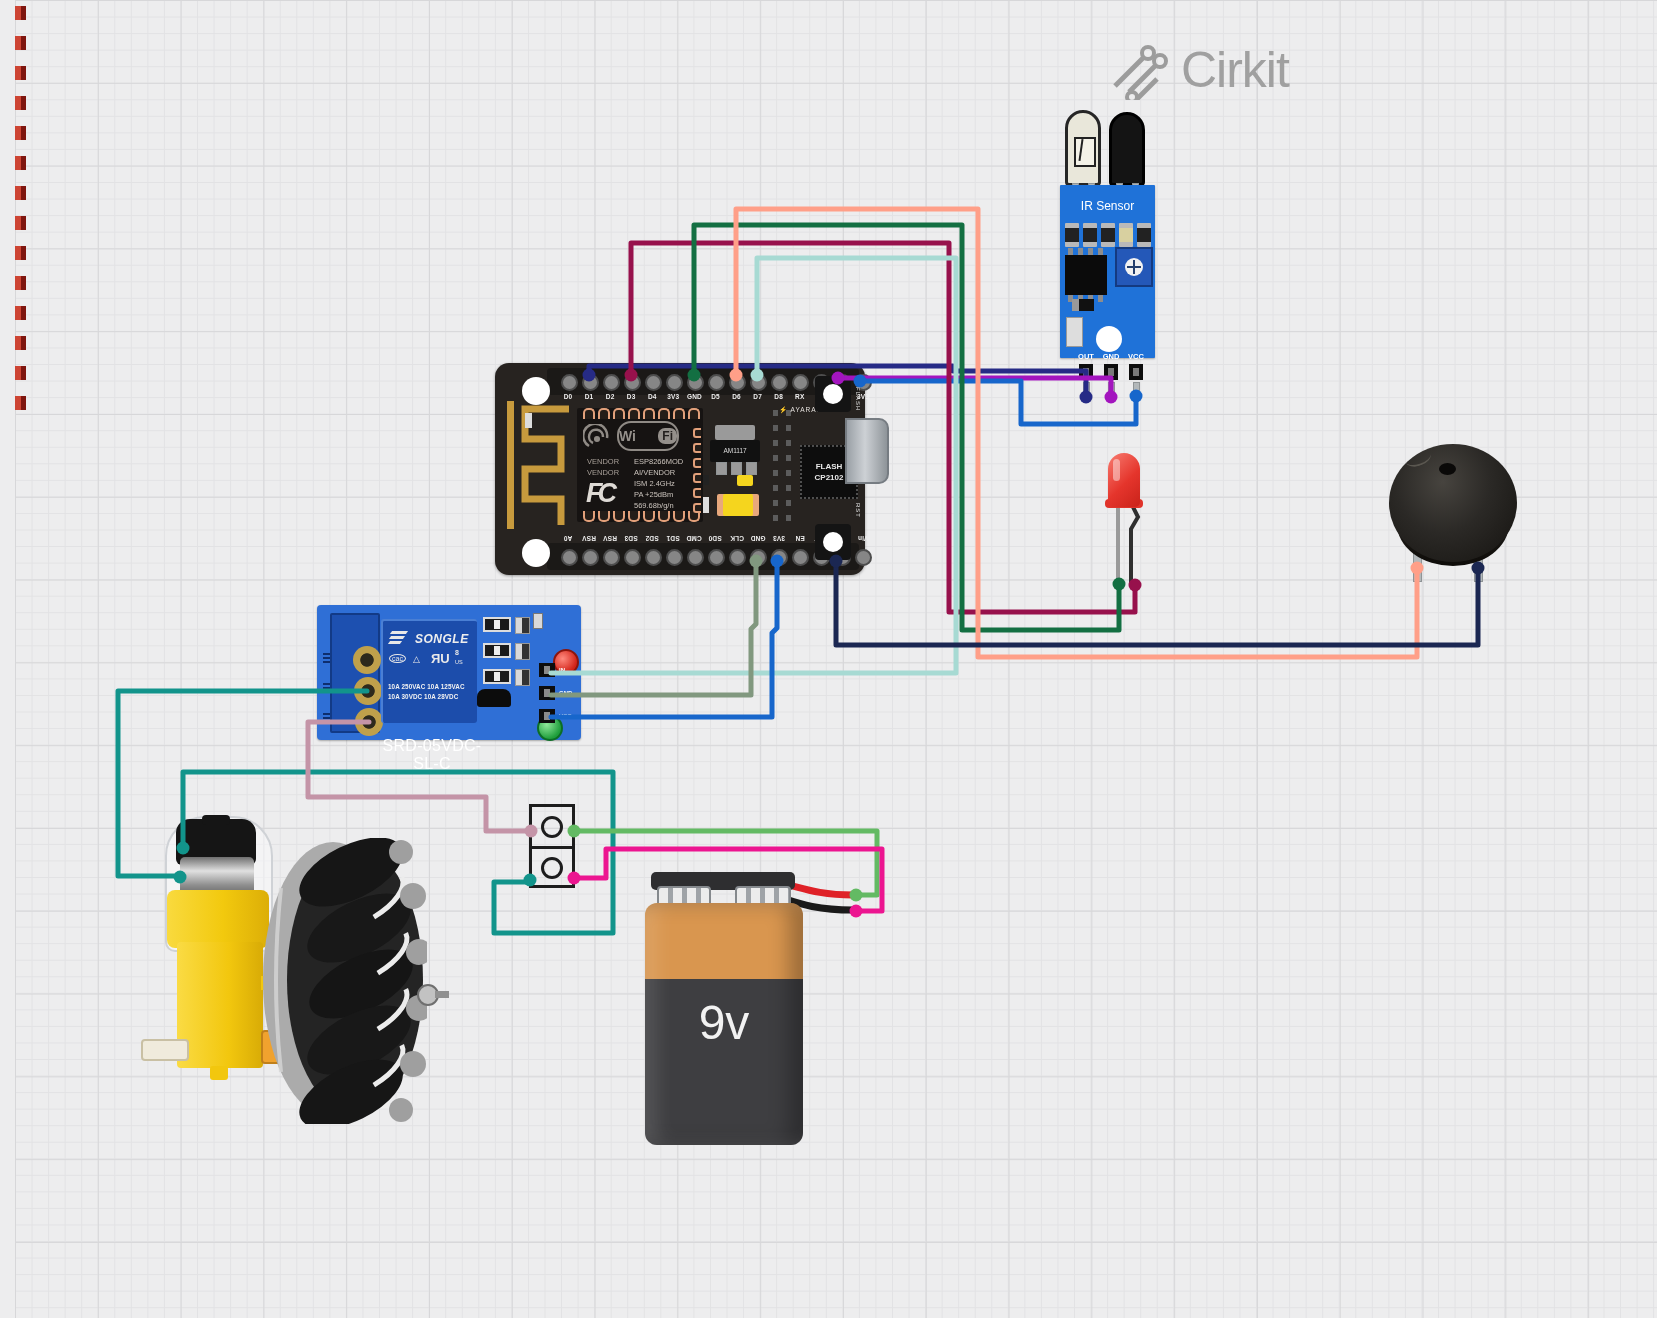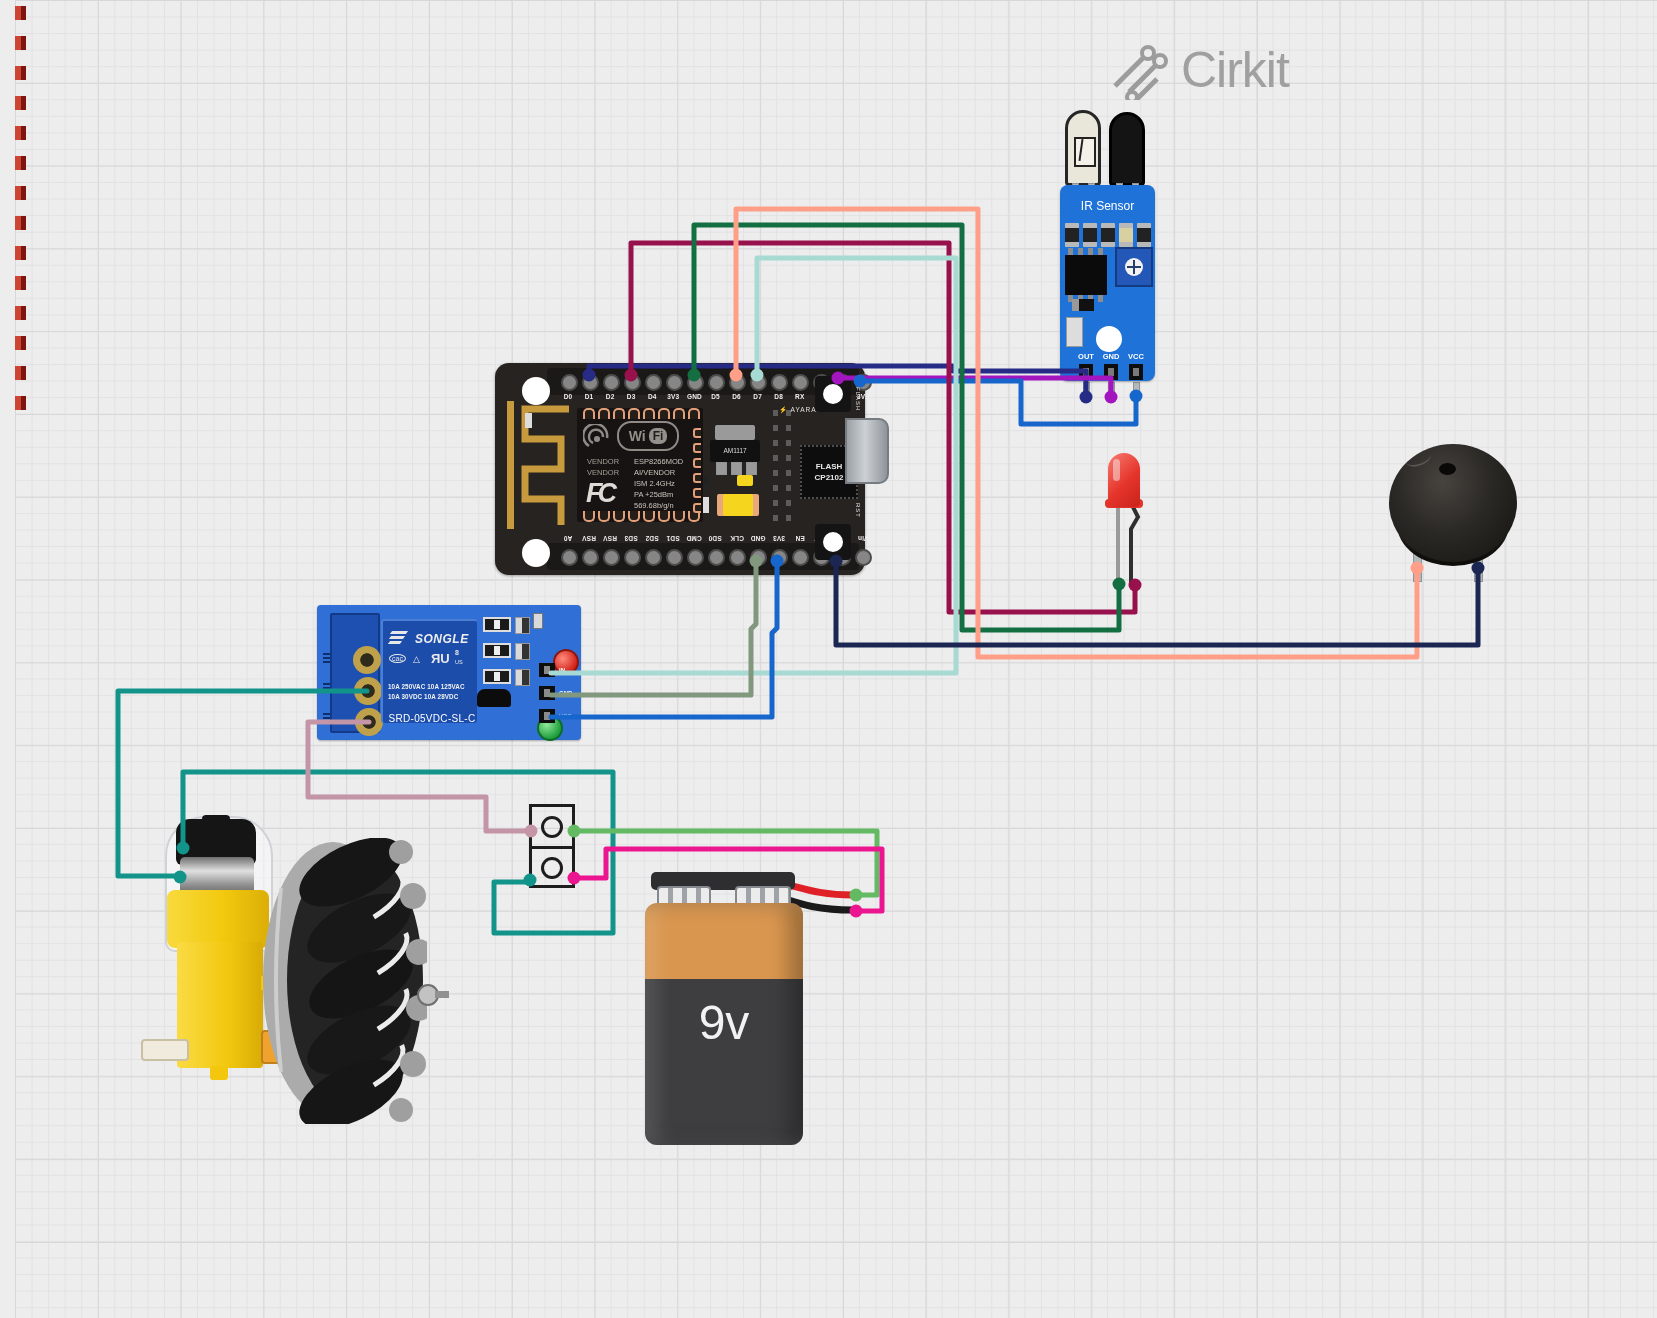--- a/index.html
+++ b/index.html
@@ -51,7 +51,7 @@
   .vlabel{position:absolute;font-size:6px;color:#e3e3e3;letter-spacing:1px;transform:rotate(90deg);transform-origin:left top;}
   #usb{position:absolute;left:350px;top:55px;width:40px;height:62px;background:linear-gradient(90deg,#9aa0a6,#cdd1d5 45%,#8e9499);border:2px solid #767c82;border-radius:0 10px 10px 0;}
   
-  #ir-board{position:absolute;left:1045px;top:185px;width:95px;height:196px;background:#1f72d8;border-radius:8px;box-shadow:0 1px 2px rgba(0,0,0,.3);}
+  #ir-board{position:absolute;left:1045px;top:185px;width:95px;height:173px;background:#1f72d8;border-radius:1px;box-shadow:0 1px 2px rgba(0,0,0,.3);}
   #ir-title{position:absolute;left:0;top:14px;width:100%;text-align:center;font-size:12px;color:#fff;}
   .smd{position:absolute;top:38px;width:14px;height:24px;background:linear-gradient(180deg,#b9b9b9 22%,#222 22%,#222 78%,#b9b9b9 78%);border-radius:1px;}
   #ir-ic{position:absolute;left:5px;top:70px;width:42px;height:40px;background:#0b0b0b;}

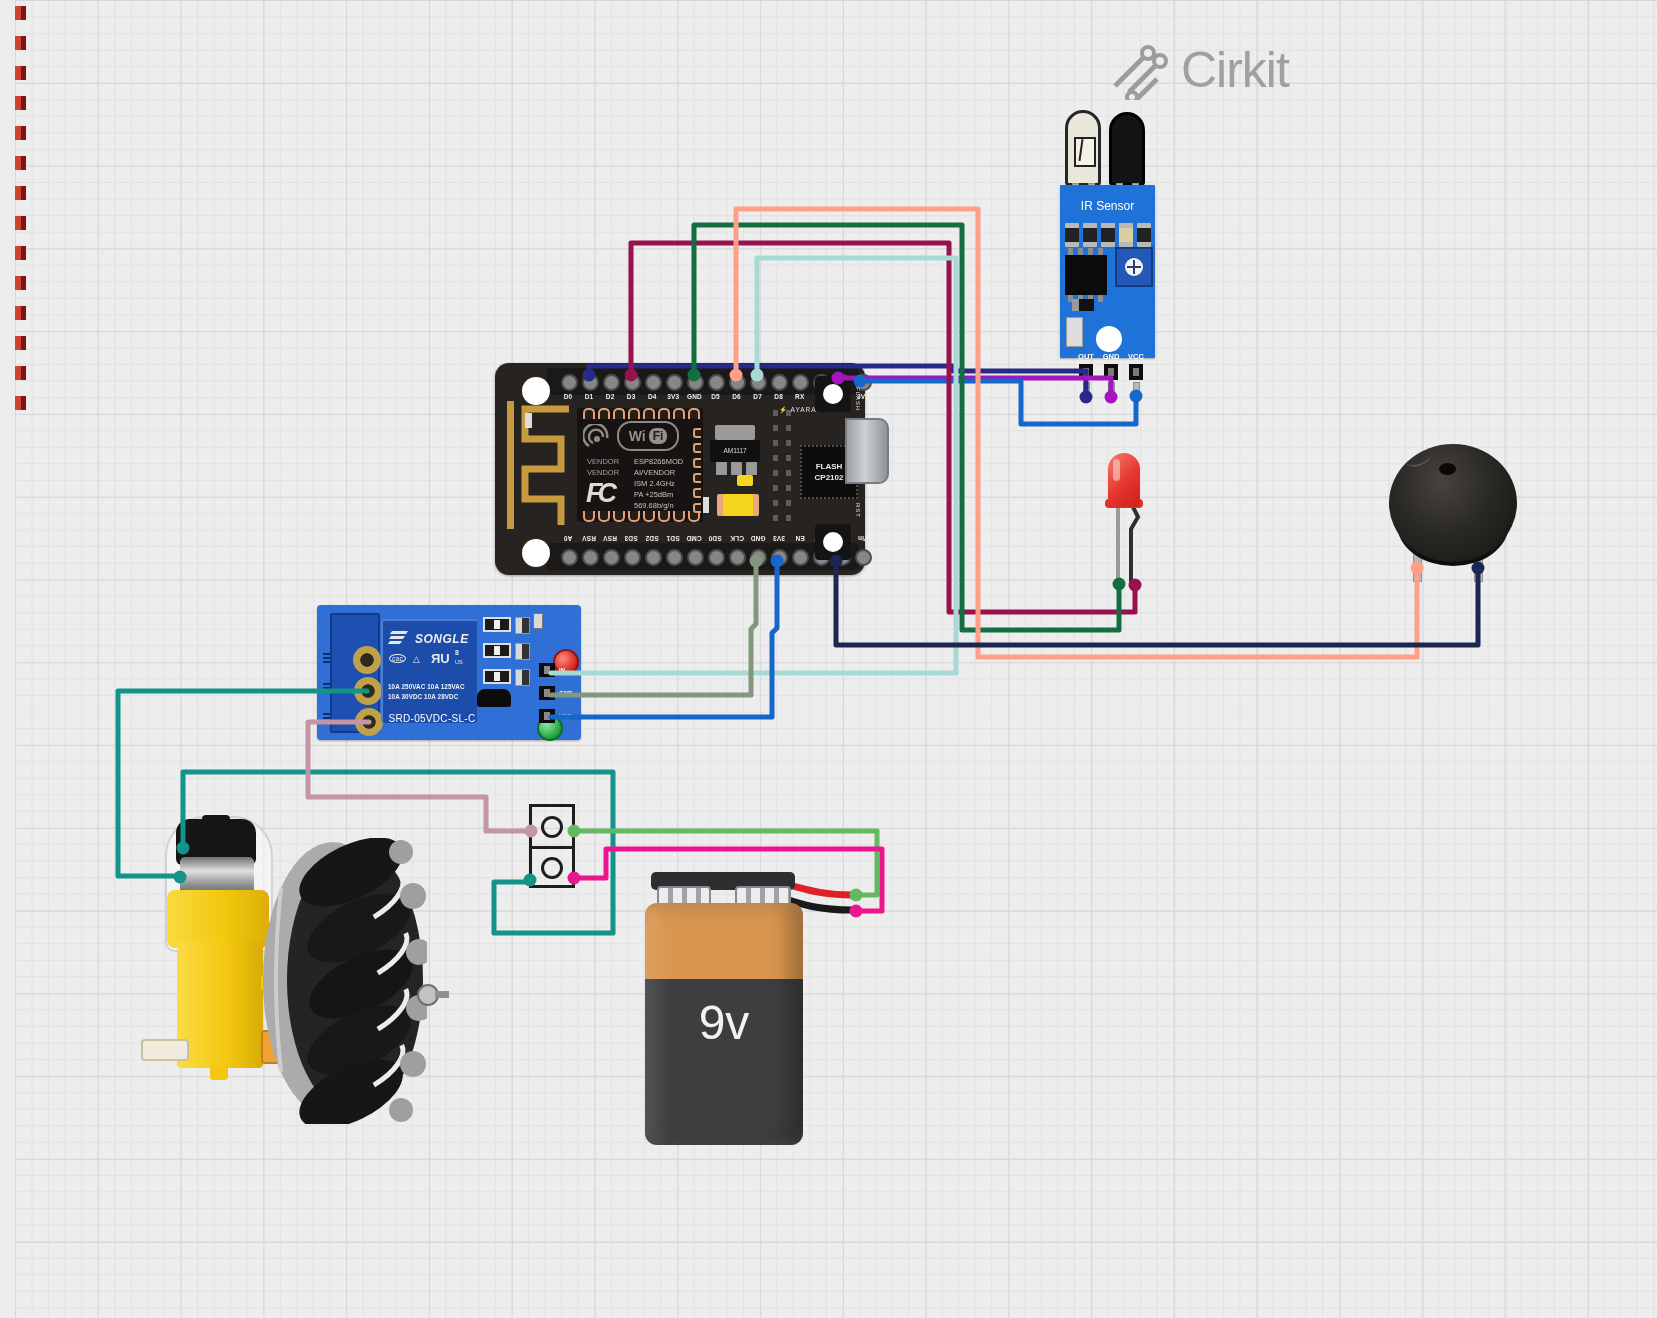--- a/index.html
+++ b/index.html
@@ -31,7 +31,7 @@
   .cast.up{border-bottom:none;border-radius:5px 5px 0 0;}
   .cast.dn{border-top:none;border-radius:0 0 5px 5px;}
   .cast.side{width:6px;height:6px;border-radius:3px 0 0 3px;border-right:none;}
-  #wifi-logo{position:absolute;left:40px;top:13px;width:58px;height:26px;border:2px solid #8f8a85;border-radius:14px;display:flex;align-items:center;justify-content:center;gap:3px;}
+  #wifi-logo{position:absolute;left:40px;top:13px;width:58px;height:26px;border:2px solid #8f8a85;border-radius:14px;display:flex;align-items:center;justify-content:space-between;gap:3px;}
   #wifi-logo .wi{font-size:14px;font-weight:700;color:#948f8a;}
   #wifi-logo .fi{font-size:12px;font-weight:700;color:#221e1c;background:#948f8a;border-radius:7px;padding:1px 4px;}
   .mline{position:absolute;font-size:7.5px;color:#c9c2bb;white-space:nowrap;}

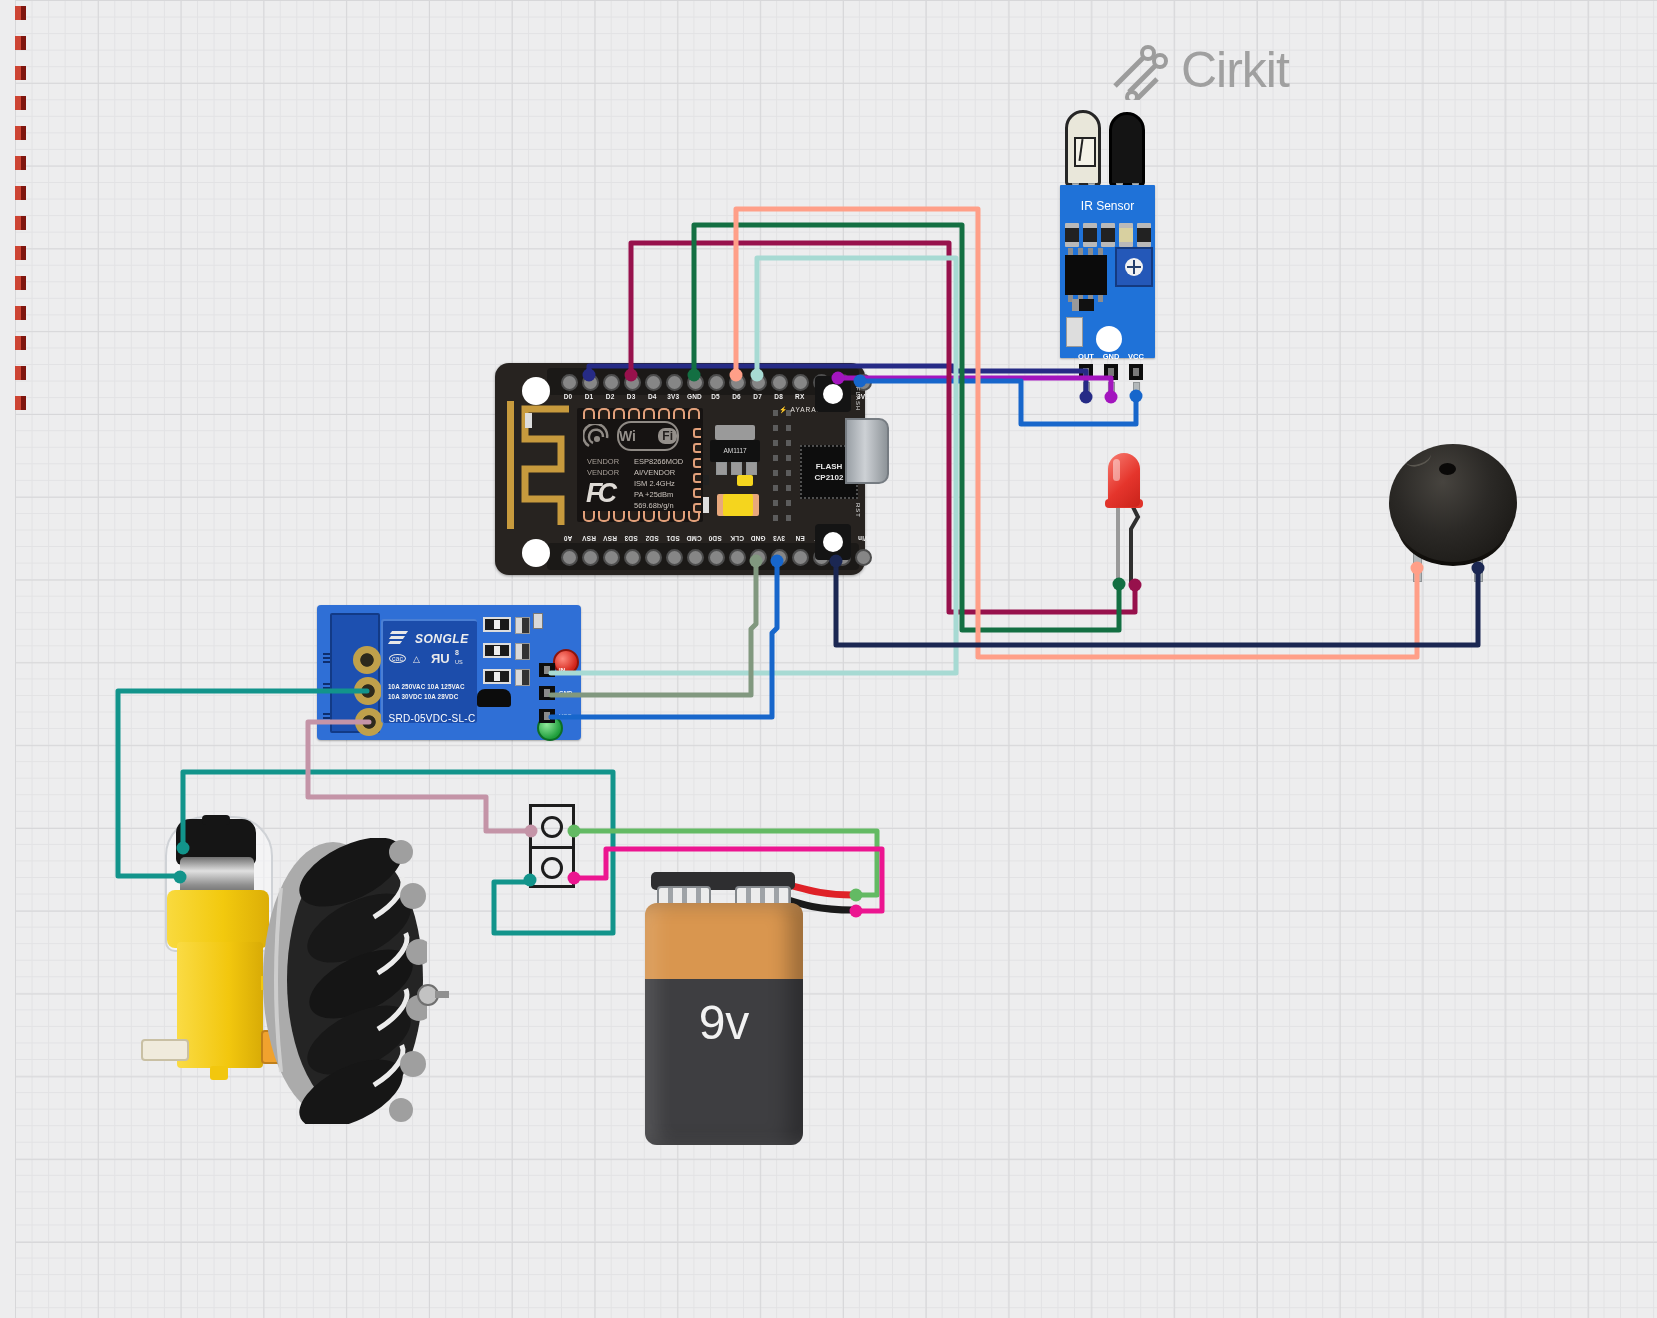--- a/index.html
+++ b/index.html
@@ -77,7 +77,7 @@
   .flagbar{position:absolute;height:3px;background:#e8e8e8;transform:skewX(-35deg);}
   .cert{position:absolute;top:33px;color:#e9e9e9;font-size:7px;}
   .ratings{position:absolute;left:5px;font-size:6.3px;font-weight:700;color:#f2f2f2;white-space:nowrap;letter-spacing:.1px;}
-  #relay-model{position:absolute;left:56px;top:108px;width:118px;text-align:center;font-size:10px;color:#fff;letter-spacing:.3px;}
+  #relay-model{position:absolute;left:56px;top:132px;width:118px;text-align:center;font-size:16px;color:#fff;letter-spacing:.3px;}
   .rescomp{position:absolute;width:28px;height:15px;border:2px solid #ddd;background:#1a1a1a;box-sizing:border-box;}
   .rescomp:after{content:"";position:absolute;left:9px;top:1px;width:6px;height:9px;background:#eee;}
   .rescomp2{position:absolute;width:13px;height:15px;background:linear-gradient(90deg,#d9d9d9 50%,#333 50%);border:1px solid #999;}

